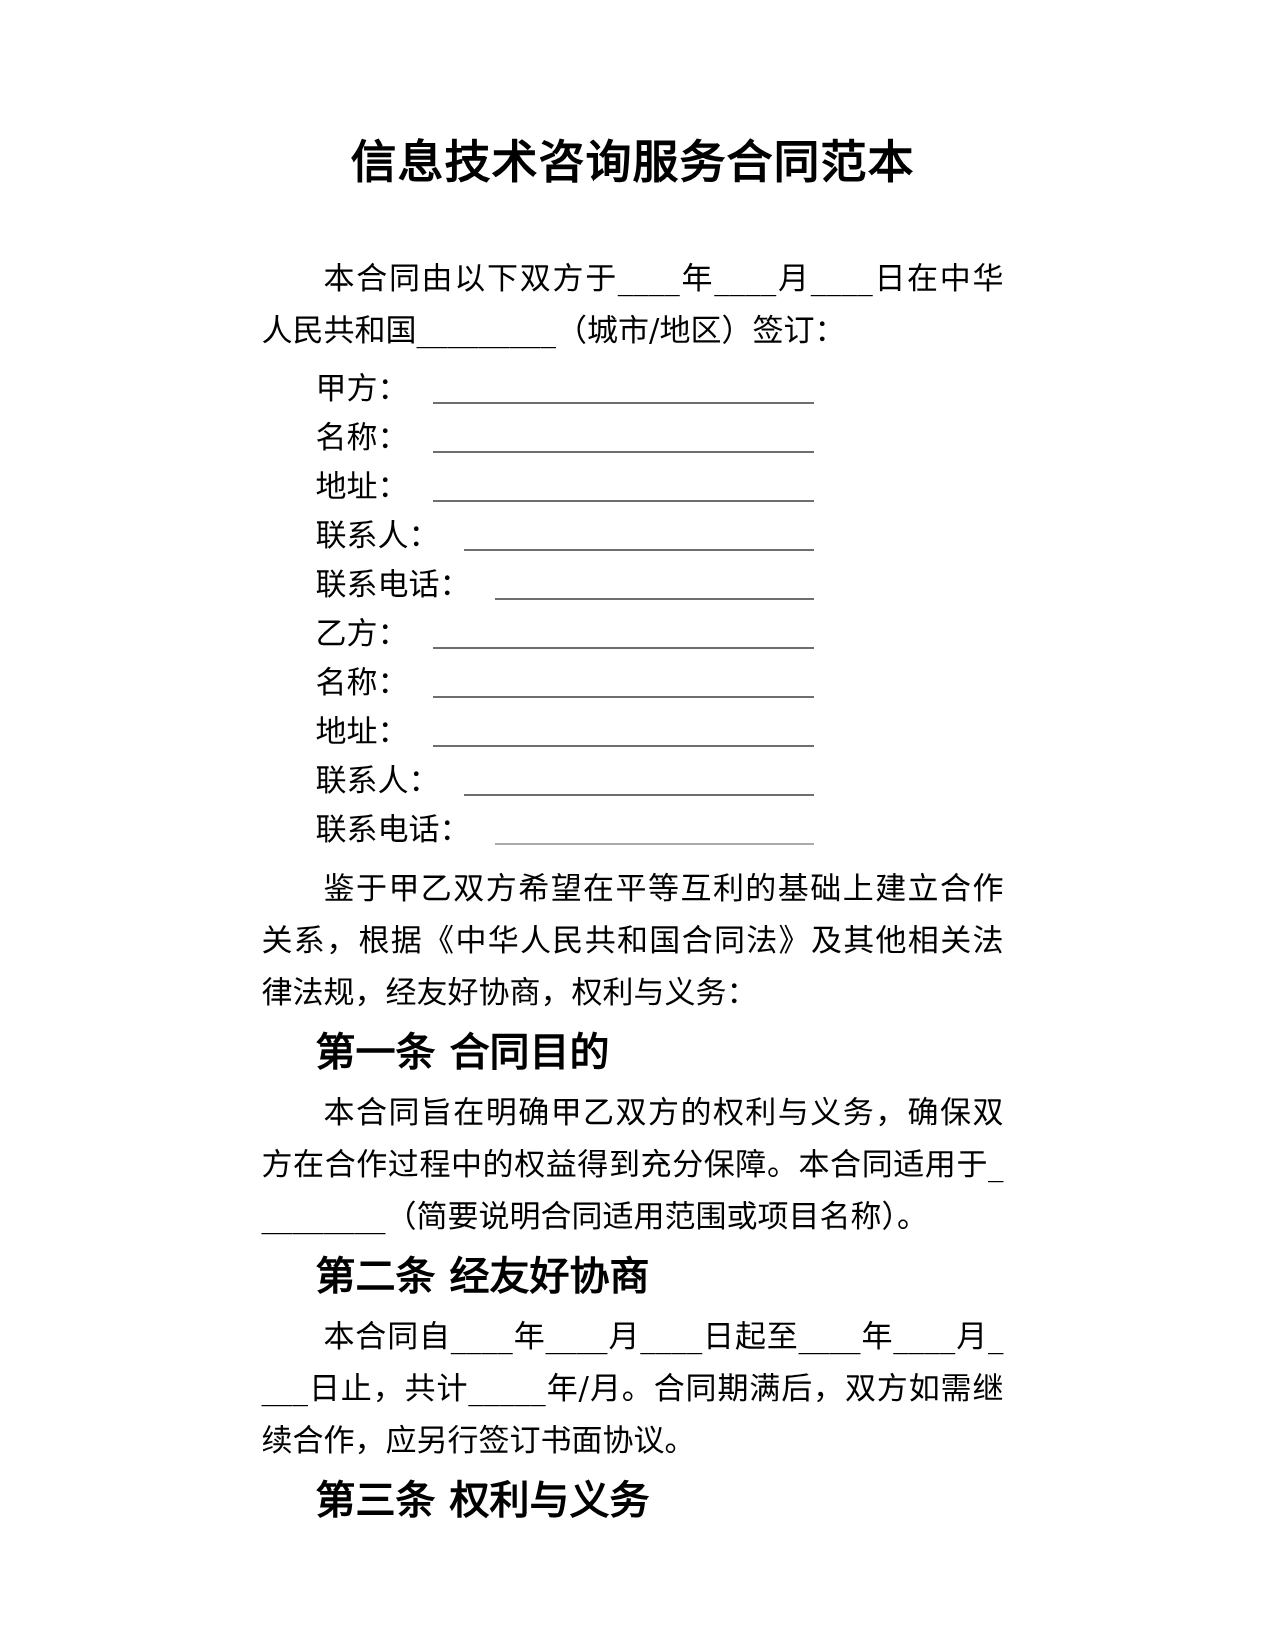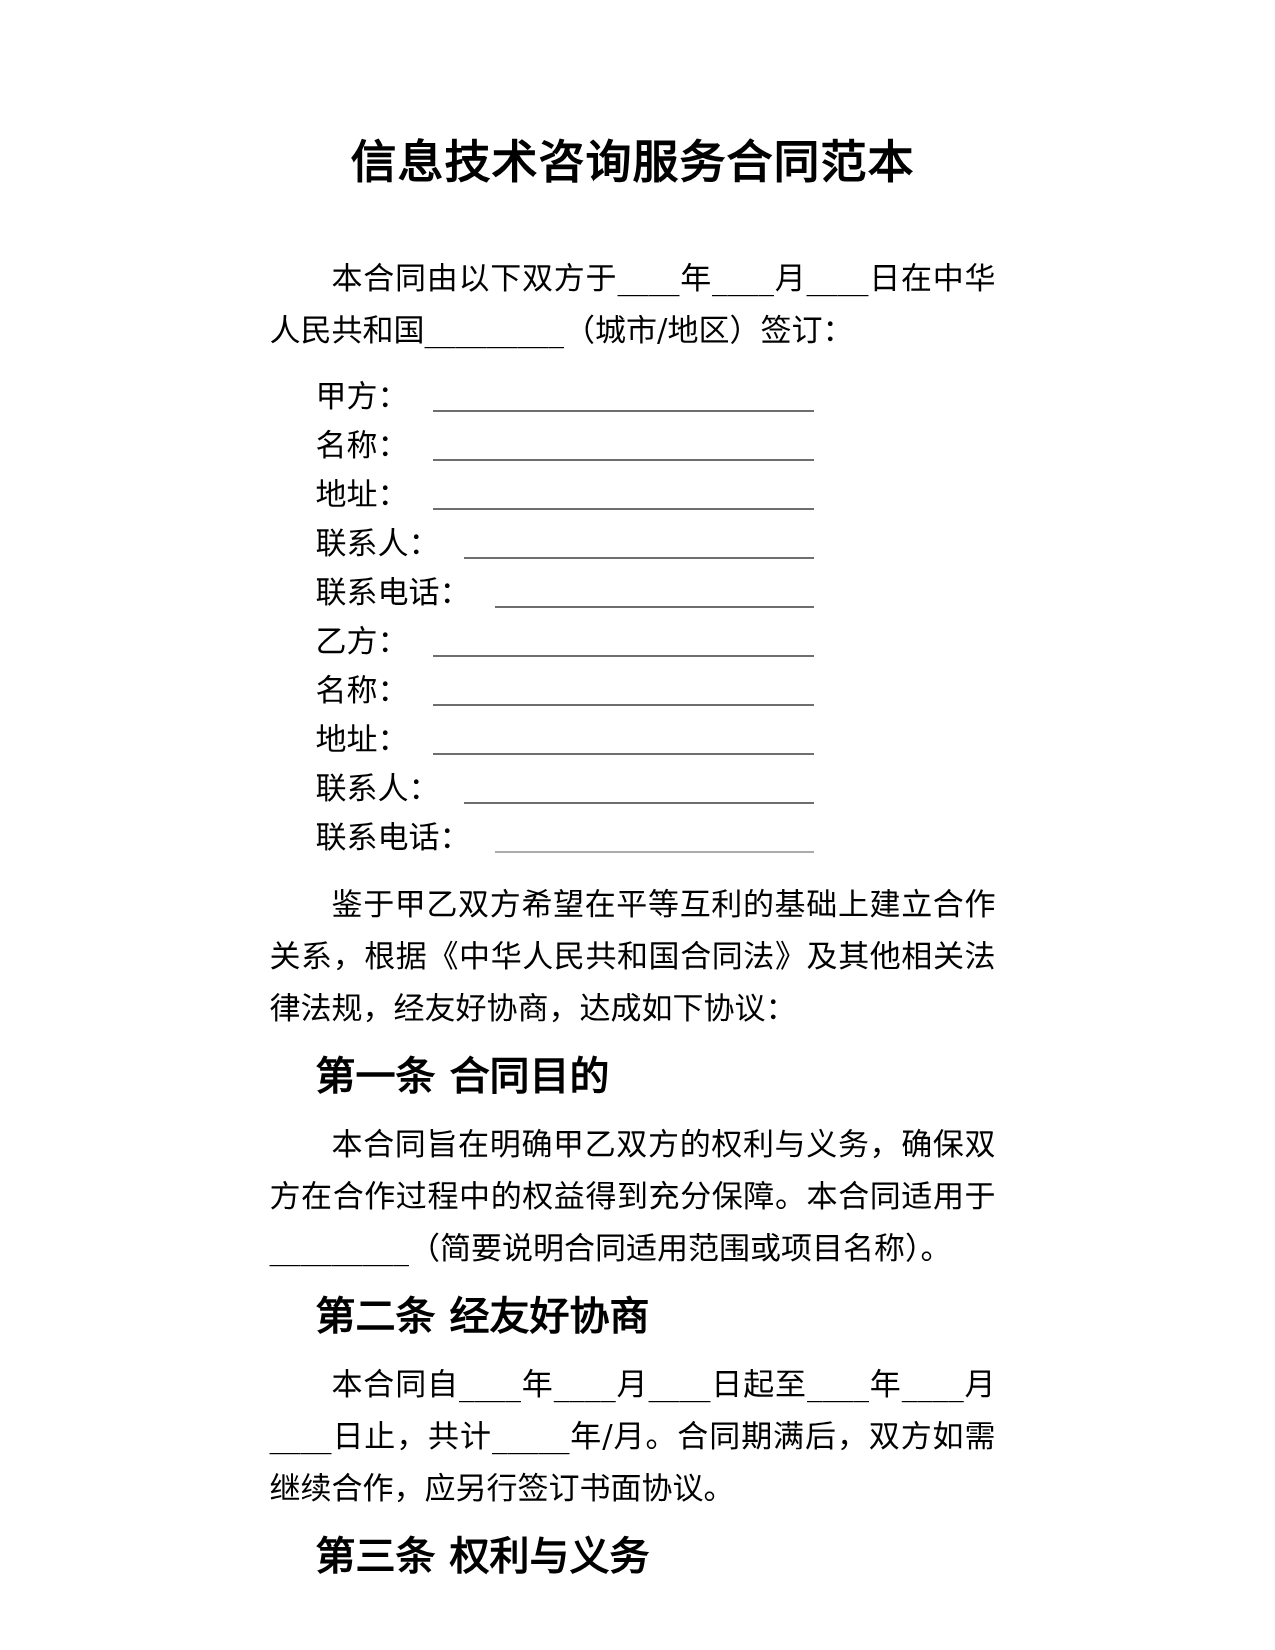--- a/index.html
+++ b/index.html
@@ -30,7 +30,7 @@
     font-family: "DejaVu Serif", "Liberation Serif", serif;
   }
   .para {
-    margin: 16px;
+    margin: 8px;
     line-height: 52px;
     text-align: justify;
     text-indent: 2em;

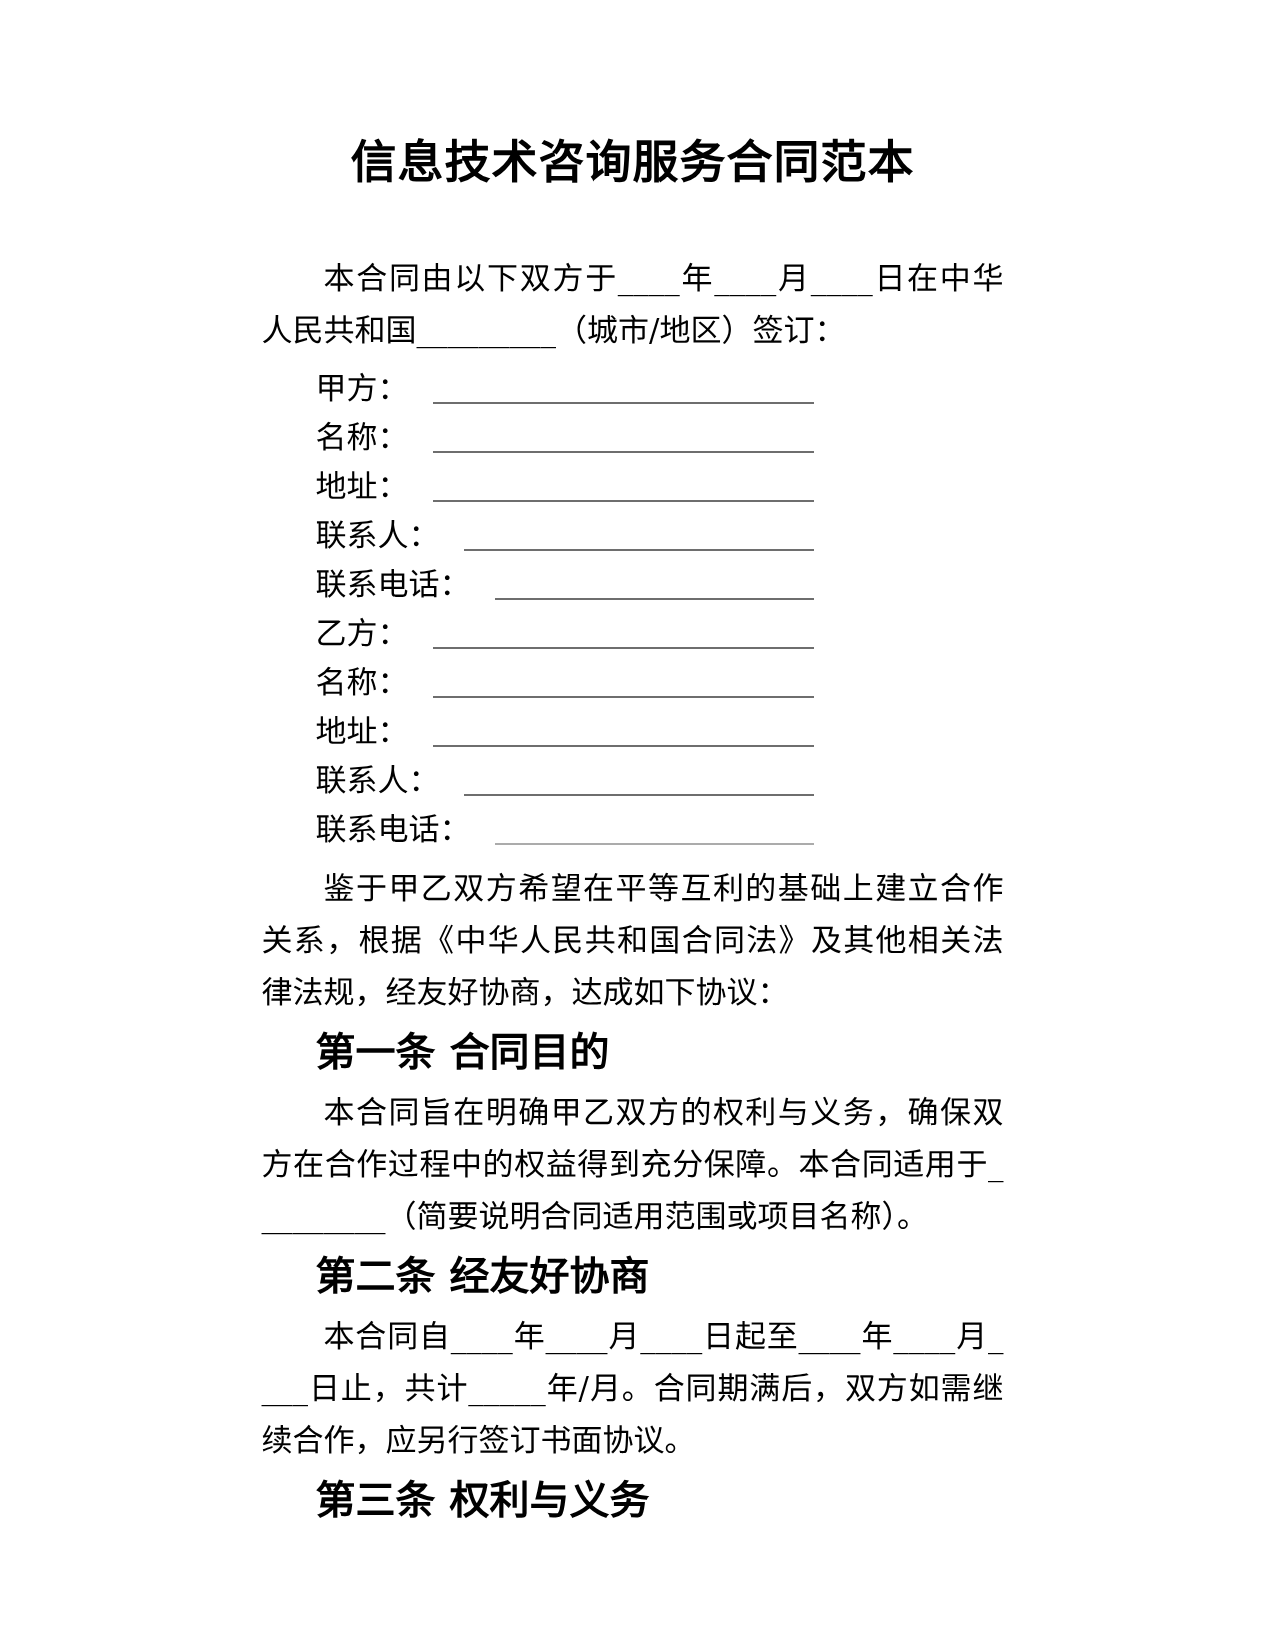--- a/index.html
+++ b/index.html
@@ -129,7 +129,7 @@
     </div>
   </div>
 
-  <p class="para">鉴于甲乙双方希望在平等互利的基础上建立合作关系，根据《中华人民共和国合同法》及其他相关法律法规，经友好协商，达成如下协议：</p>
+  <p class="para">鉴于甲乙双方希望在平等互利的基础上建立合作关系，根据《中华人民共和国合同法》及其他相关法律法规，经友好协商，权利与义务：</p>
 
   <h2 class="sec-heading">第一条 合同目的</h2>
   <p class="para">本合同旨在明确甲乙双方的权利与义务，确保双方在合作过程中的权益得到充分保障。本合同适用于_________（简要说明合同适用范围或项目名称）。</p>

